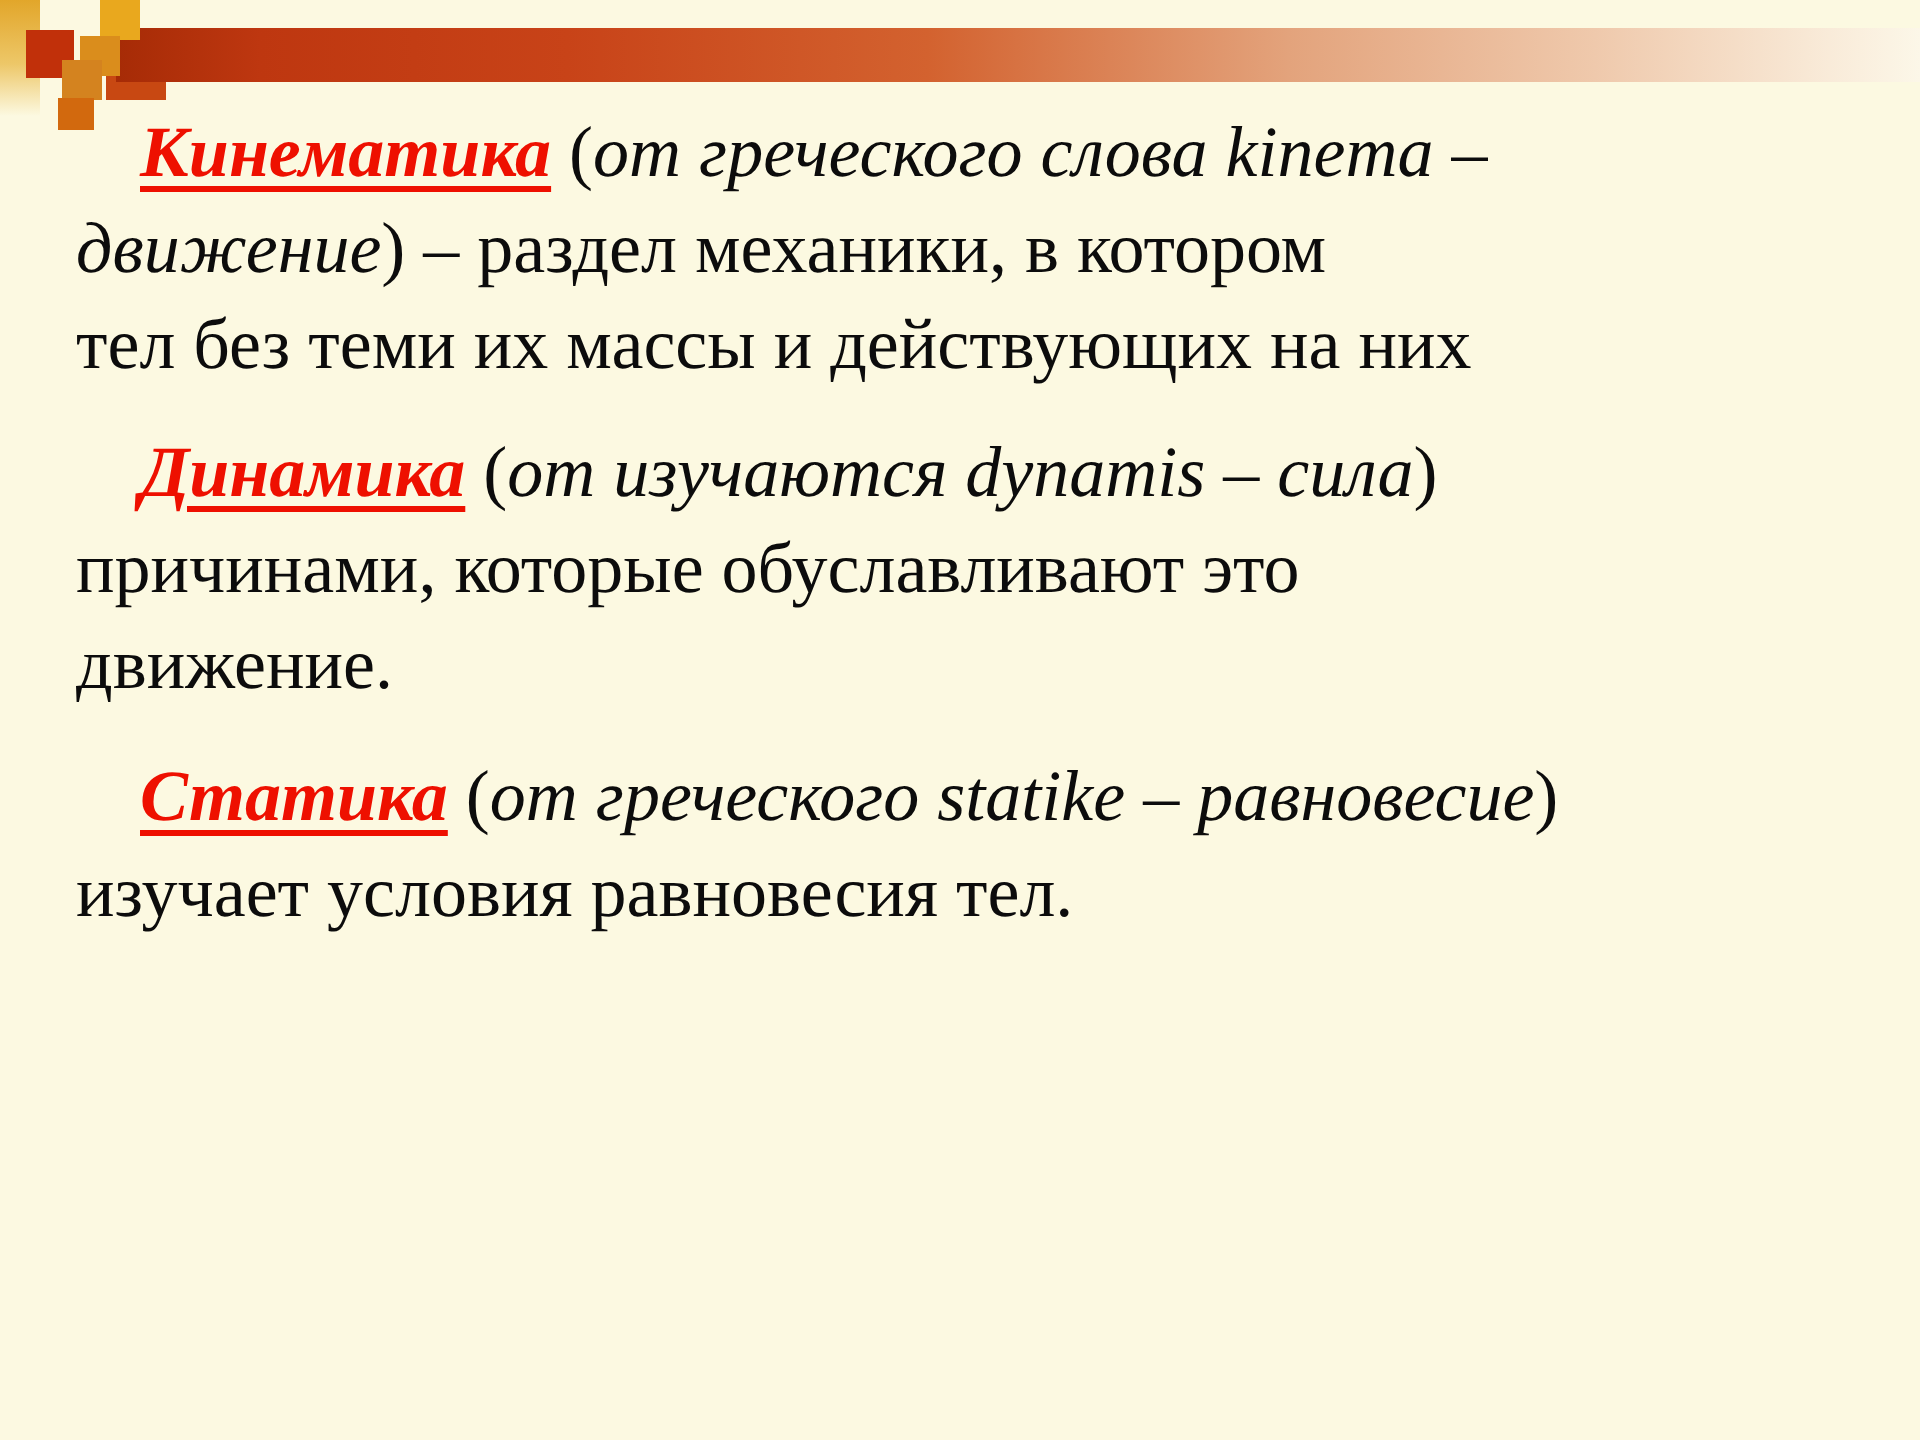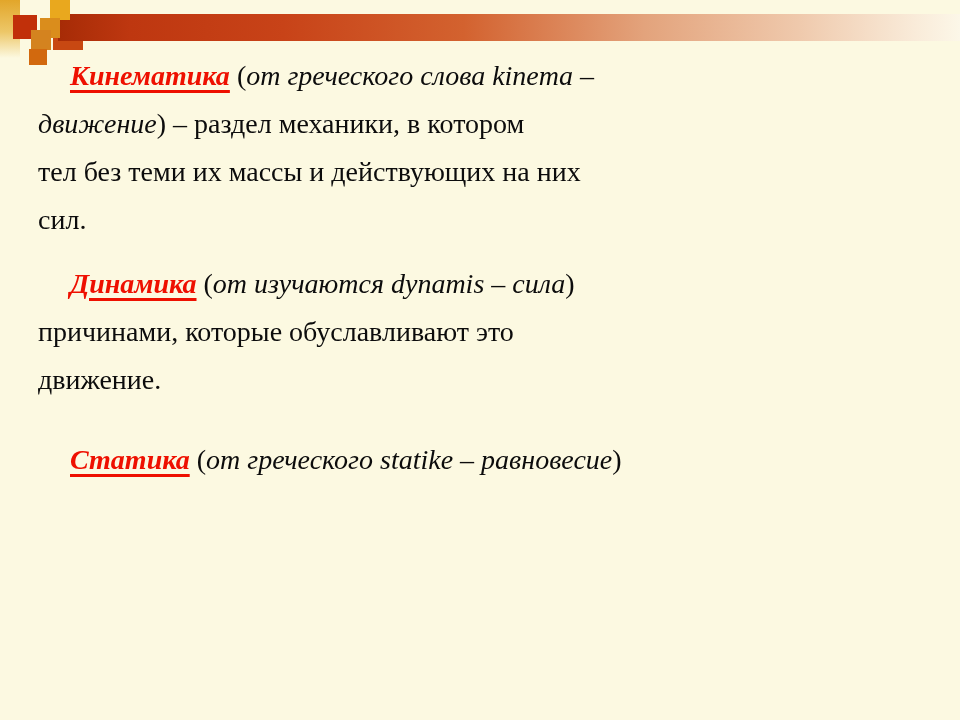--- a/index.html
+++ b/index.html
@@ -48,7 +48,7 @@
   .text-block{
     position:absolute;left:38px;top:52px;width:914px;z-index:4;
     color:var(--text-black);
-    font-size:28px;line-height:48px;
+    font-size:36px;line-height:48px;
   }
   .para{margin:0;}
   .para-2{margin-top:16px;}

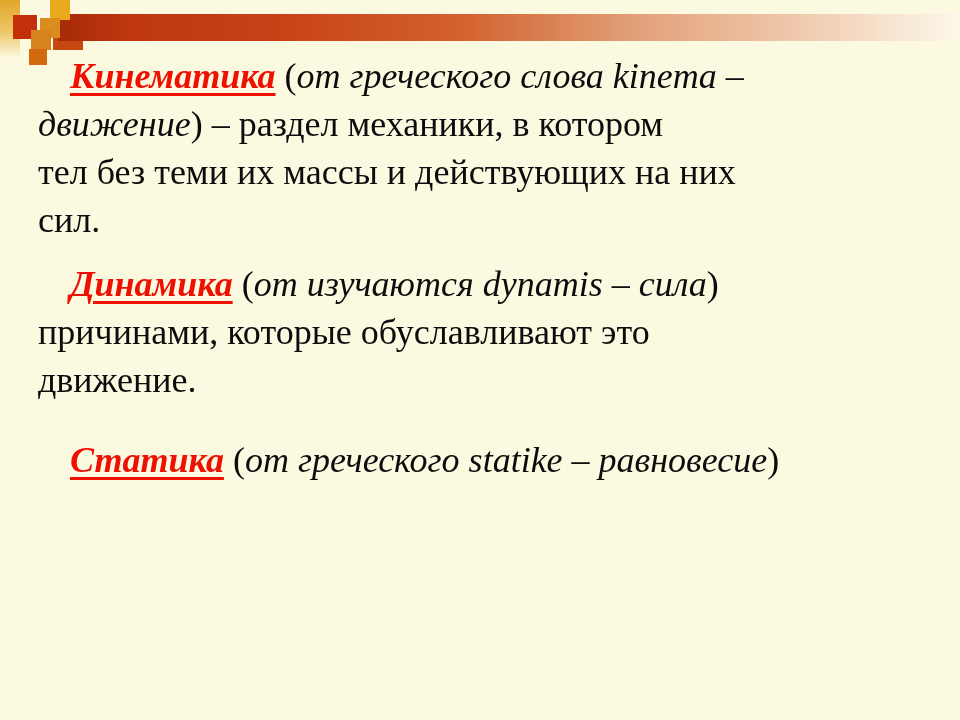--- a/index.html
+++ b/index.html
@@ -84,7 +84,6 @@
         <div class="line line-first"><span class="seg-term">Кинематика</span><span class="seg-norm"> (</span><span class="seg-it">от греческого слова kinema –</span></div>
         <div class="line"><span class="seg-it">движение</span><span class="seg-norm">) – раздел механики, в котором</span></div>
         <div class="line"><span class="seg-norm">тел без теми их массы и действующих на них</span></div>
-        <div class="line"><span class="seg-norm">сил.</span></div>
       </div>
       <div class="para para-2">
         <div class="line line-first"><span class="seg-term">Динамика</span><span class="seg-norm"> (</span><span class="seg-it">от изучаются dynamis – сила</span><span class="seg-norm">)</span></div>

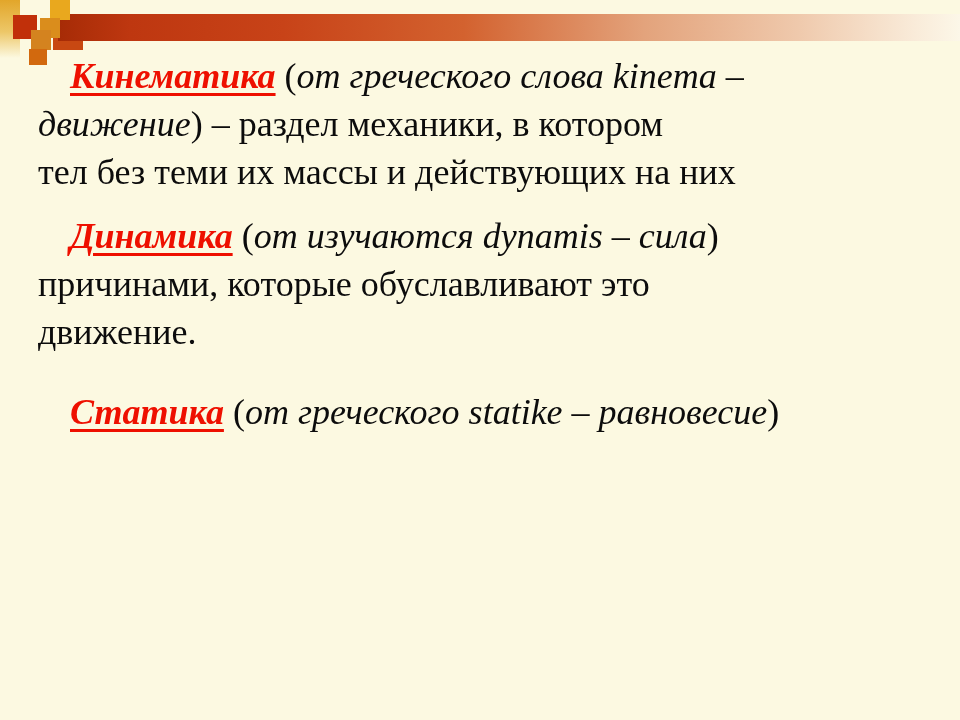--- a/index.html
+++ b/index.html
@@ -52,7 +52,7 @@
   }
   .para{margin:0;}
   .para-2{margin-top:16px;}
-  .para-3{margin-top:32px;}
+  .para-3{margin-top:18px;}
   .line{white-space:pre;}
   .line-first{padding-left:32px;}
   .seg-term{

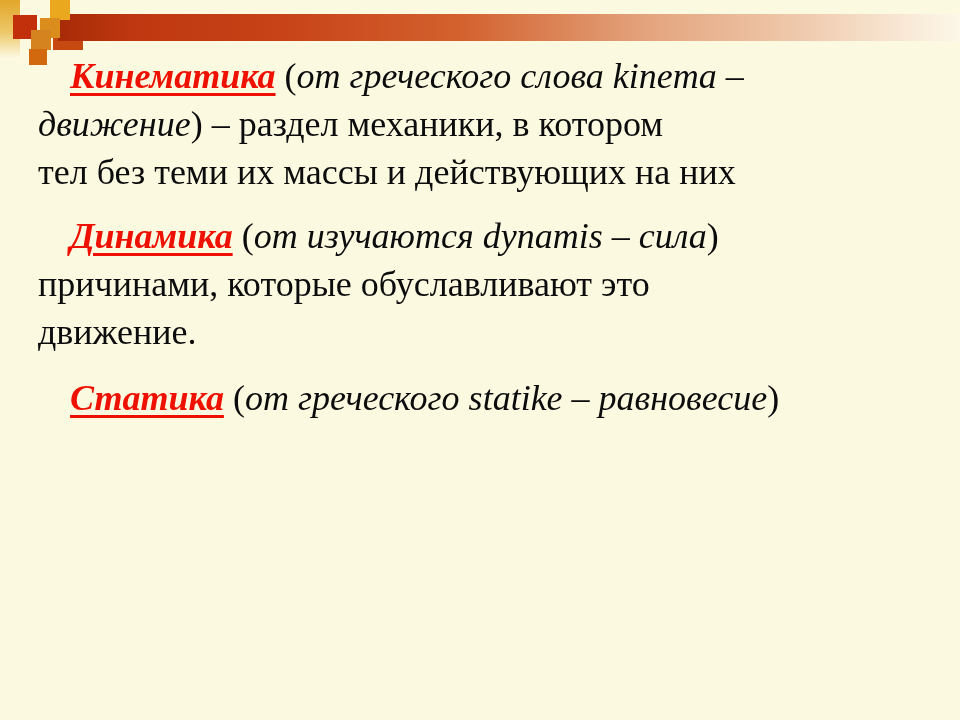--- a/index.html
+++ b/index.html
@@ -92,6 +92,7 @@
       </div>
       <div class="para para-3">
         <div class="line line-first"><span class="seg-term">Статика</span><span class="seg-norm"> (</span><span class="seg-it">от греческого statike – равновесие</span><span class="seg-norm">)</span></div>
+        <div class="line"><span class="seg-norm">изучает условия равновесия тел.</span></div>
       </div>
     </div>
 

